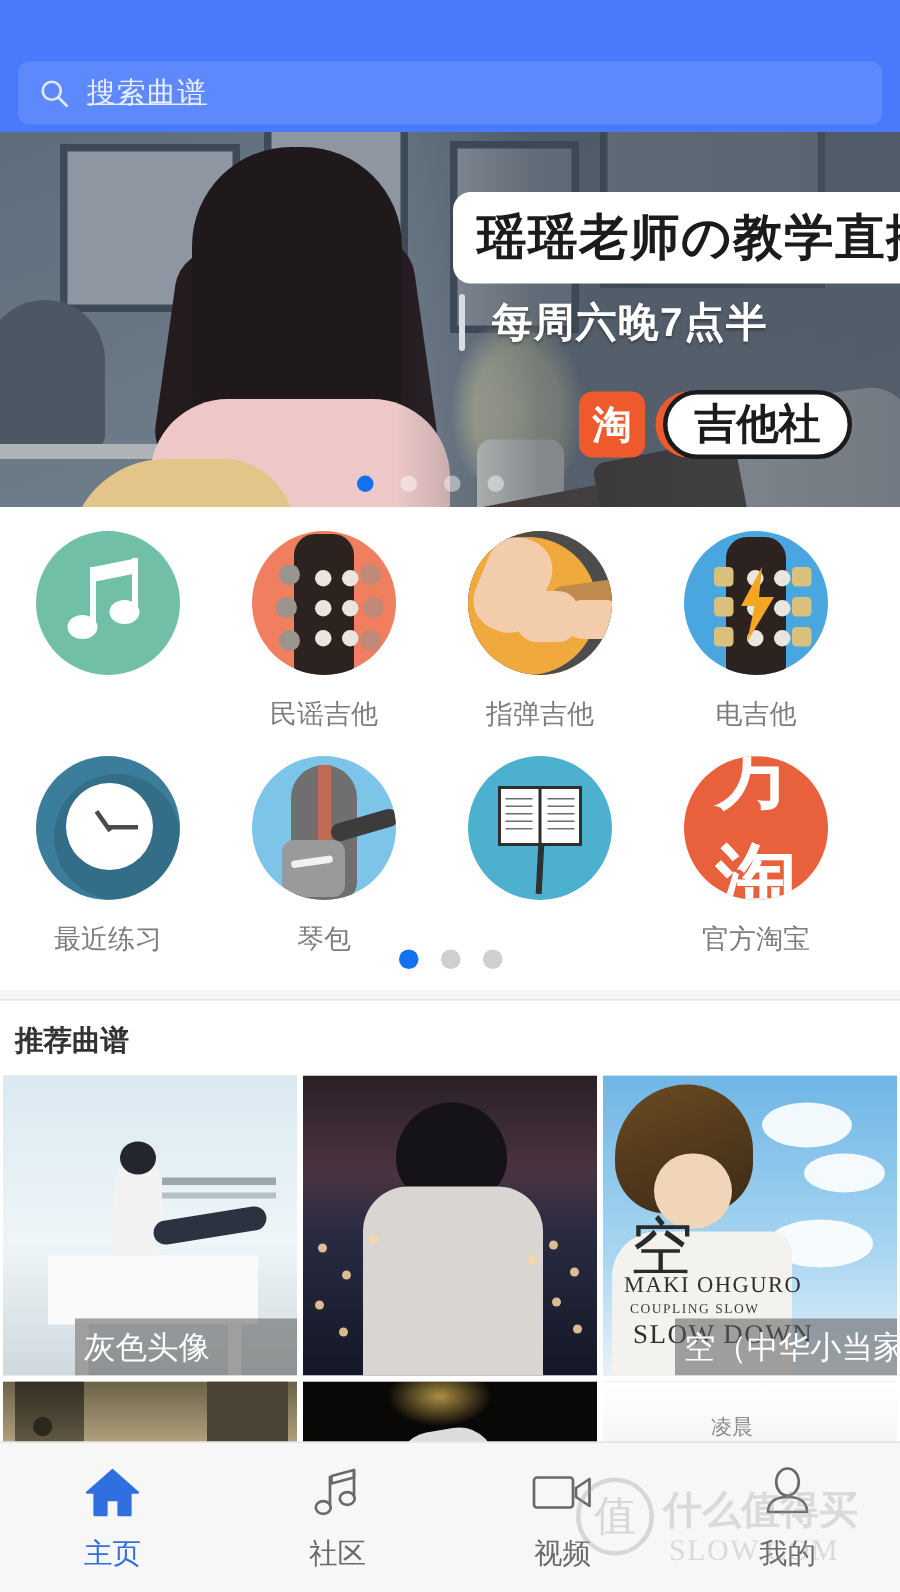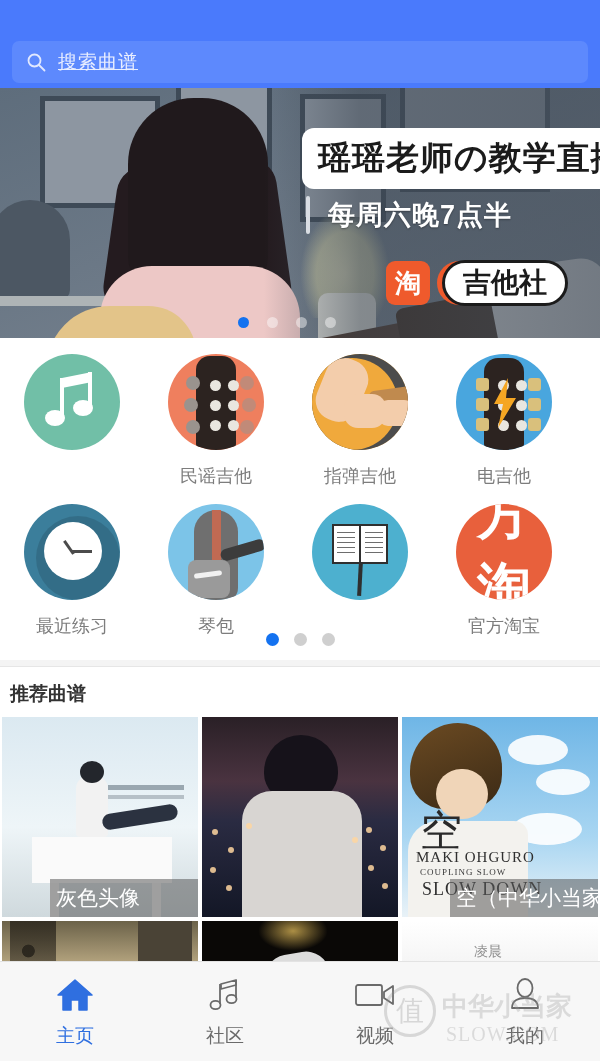--- a/index.html
+++ b/index.html
@@ -557,7 +557,7 @@
 
   <div class="watermark">
     <div class="wm-circle">值</div>
-    <div class="wm-cn">中华小当家</div>
+    <div class="wm-cn">什么值得买</div>
     <div class="wm-en">SLOW.COM</div>
   </div>
 

